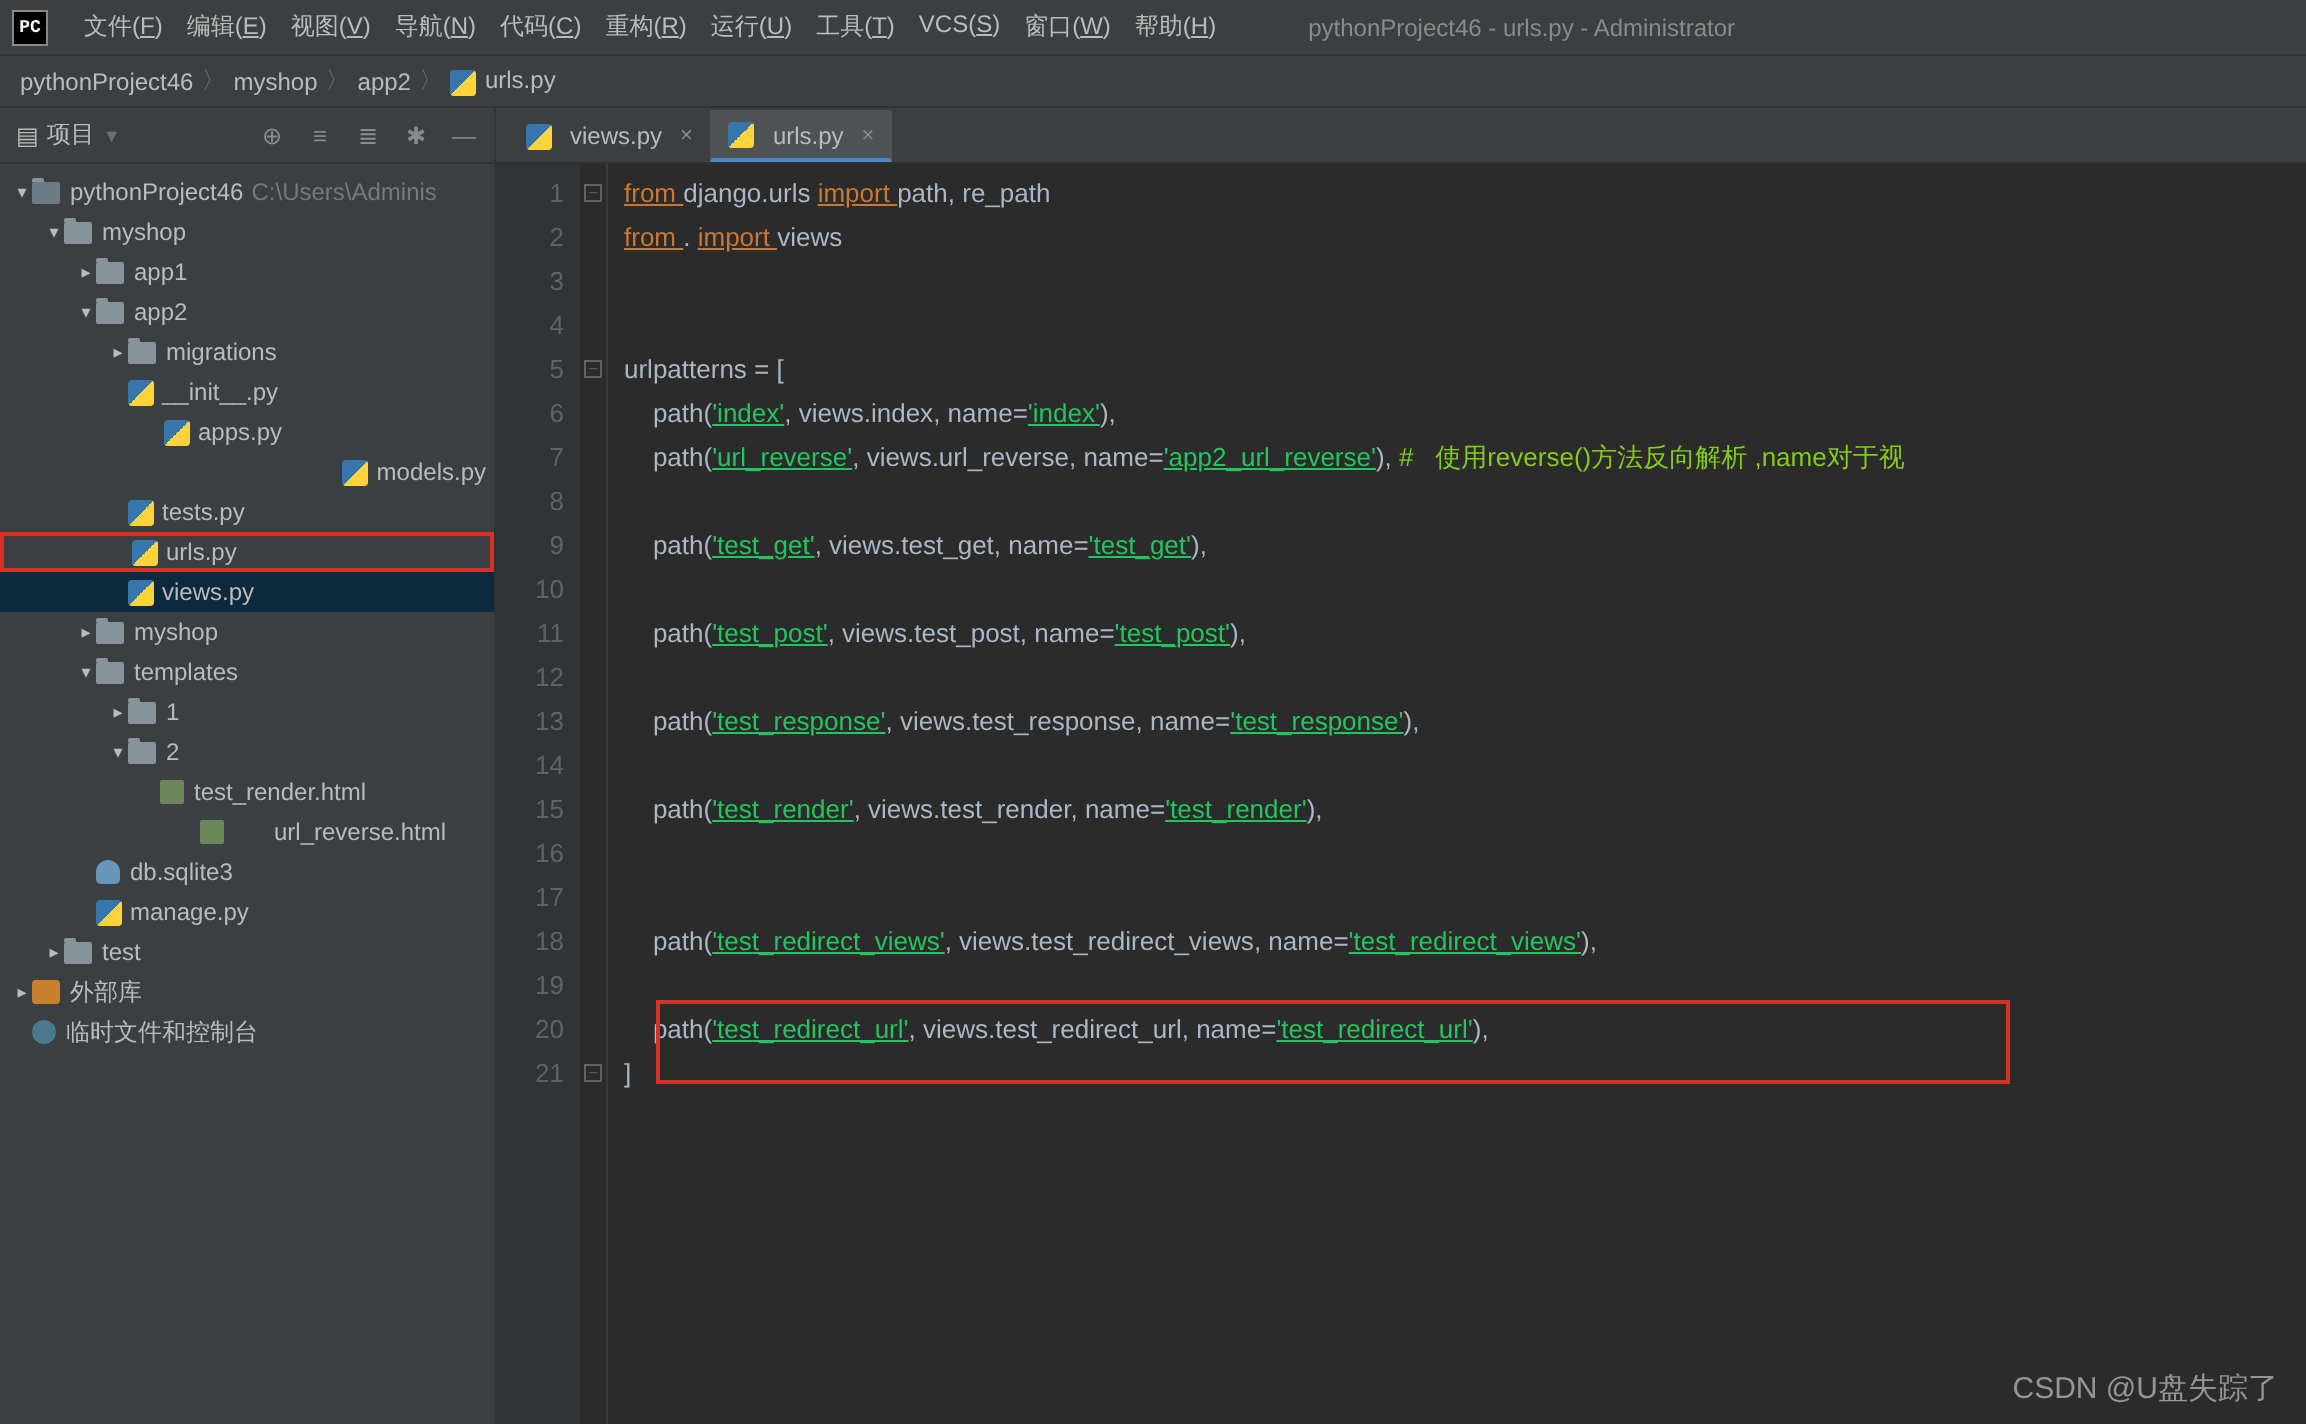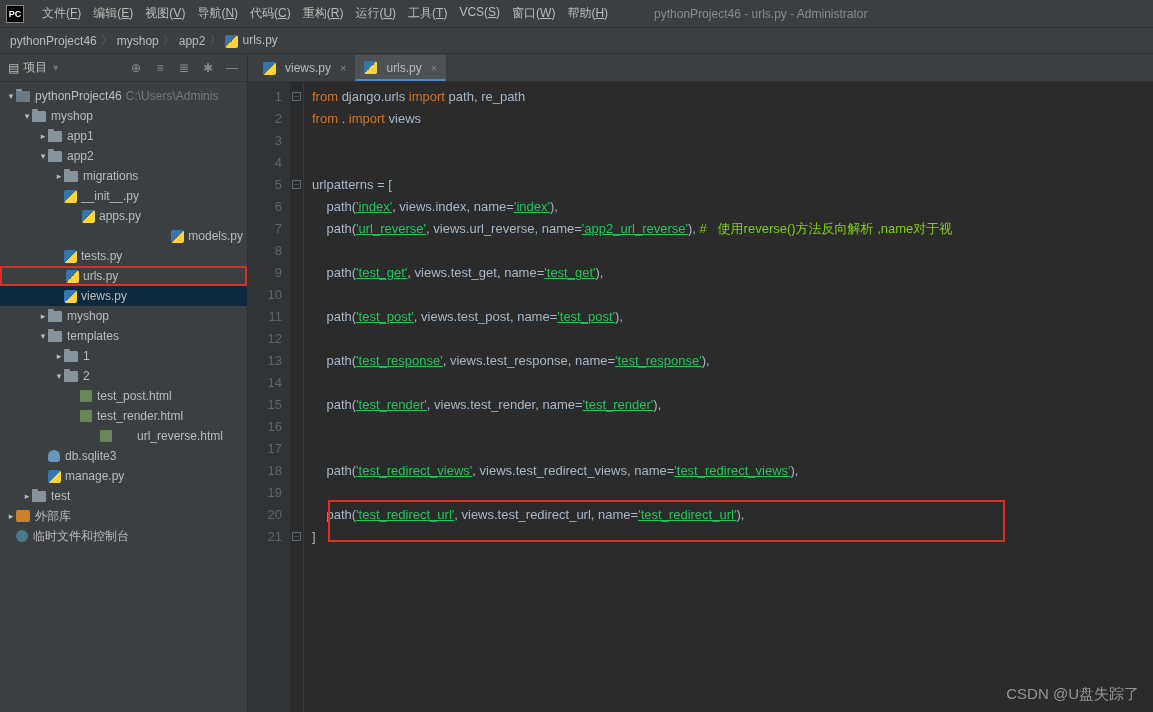--- a/index.html
+++ b/index.html
@@ -6,7 +6,7 @@
 body { background: #3c3f41; color: #bbbbbb; font-size: 12px; width: 1153px; height: 712px; overflow: hidden; position: relative; }
 
 .titlebar { height: 28px; background: #3c3f41; border-bottom: 1px solid #323232; display: flex; align-items: center; padding: 0 6px; }
-.app-icon { width: 18px; height: 18px; background: #000; border: 1px solid #888; display: flex; align-items: center; justify-content: center; font-size: 9px; color: #fff; font-weight: bold; margin-right: 12px; }
+.app-icon { width: 18px; height: 18px; background: #000; border: 1px solid #888; display: flex; align-items: center; justify-content: center; font-size: 9px; color: #fff; font-weight: bold; margin-right: 12px; font-family: Liberation Mono, monospace; }
 .menu-item { padding: 0 6px; color: #bbbbbb; cursor: default; }
 .menu-item u { text-decoration: underline; }
 .window-title { margin-left: 40px; color: #8a8a8a; }

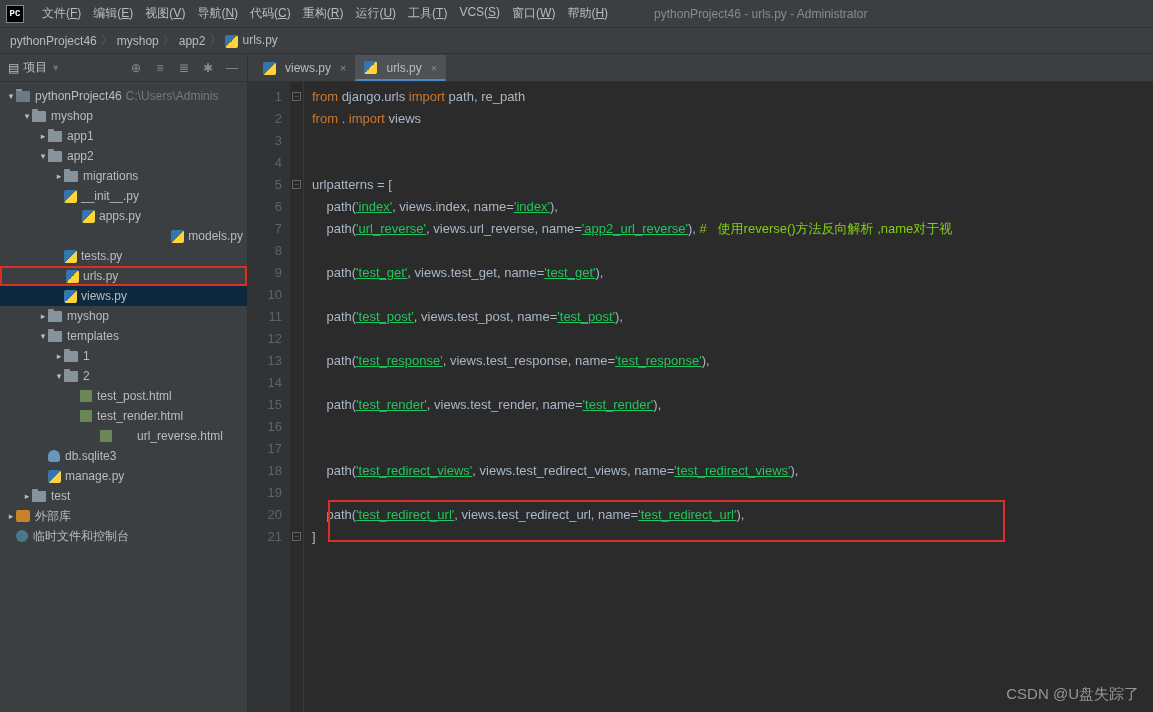--- a/index.html
+++ b/index.html
@@ -52,7 +52,7 @@
 .fold-mark { position: absolute; left: 2px; width: 9px; height: 9px; border: 1px solid #606366; font-size: 8px; line-height: 7px; text-align: center; color: #606366; }
 .code { flex: 1; padding: 4px 0 4px 8px; color: #a9b7c6; position: relative; white-space: pre; }
 .code-line { height: 22px; }
-.kw { color: #cc7832; }
+.kw { color: #cc7832; text-decoration: underline; }
 .str { color: #22c55e; text-decoration: underline; }
 .fn { color: #a9b7c6; }
 .comment { color: #84cc16; }

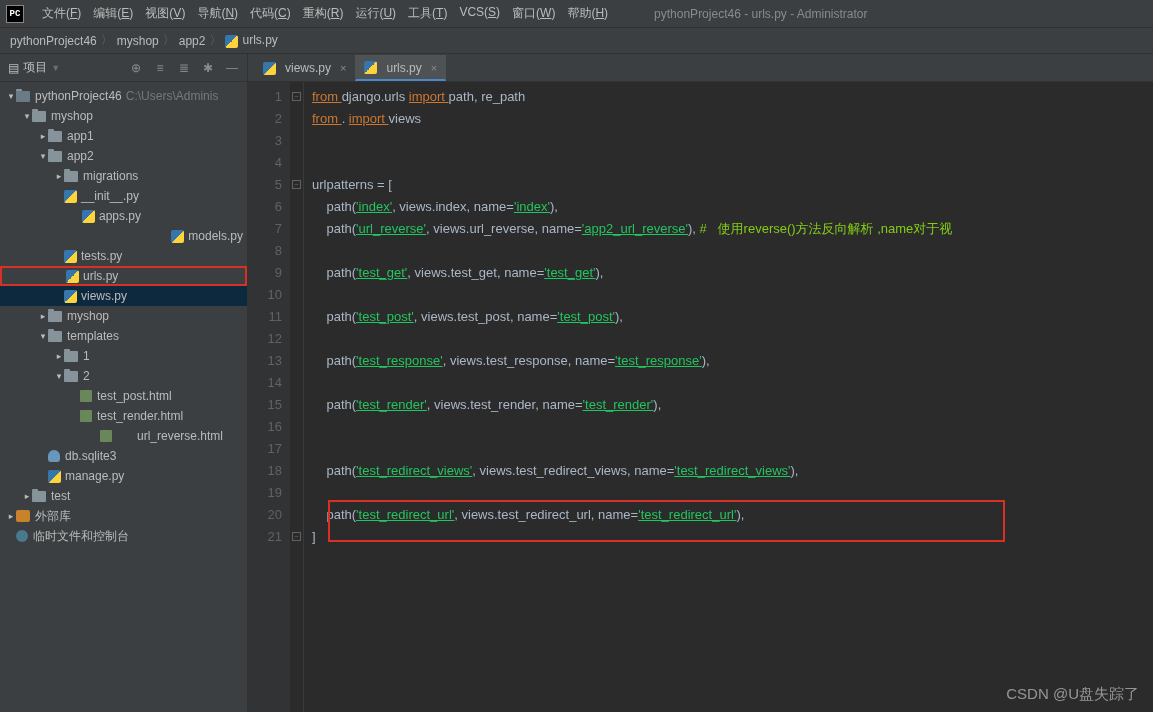--- a/index.html
+++ b/index.html
@@ -188,11 +188,6 @@
           <span class="arrow">▾</span>
           <span class="folder-icon dir"></span>
           <span class="tree-label">2</span>
-        </div>
-        <div class="tree-row" style="padding-left: 70px;">
-          <span class="arrow"></span>
-          <span class="html-icon"></span>
-          <span class="tree-label">test_post.html</span>
         </div>
         <div class="tree-row" style="padding-left: 70px;">
           <span class="arrow"></span>

